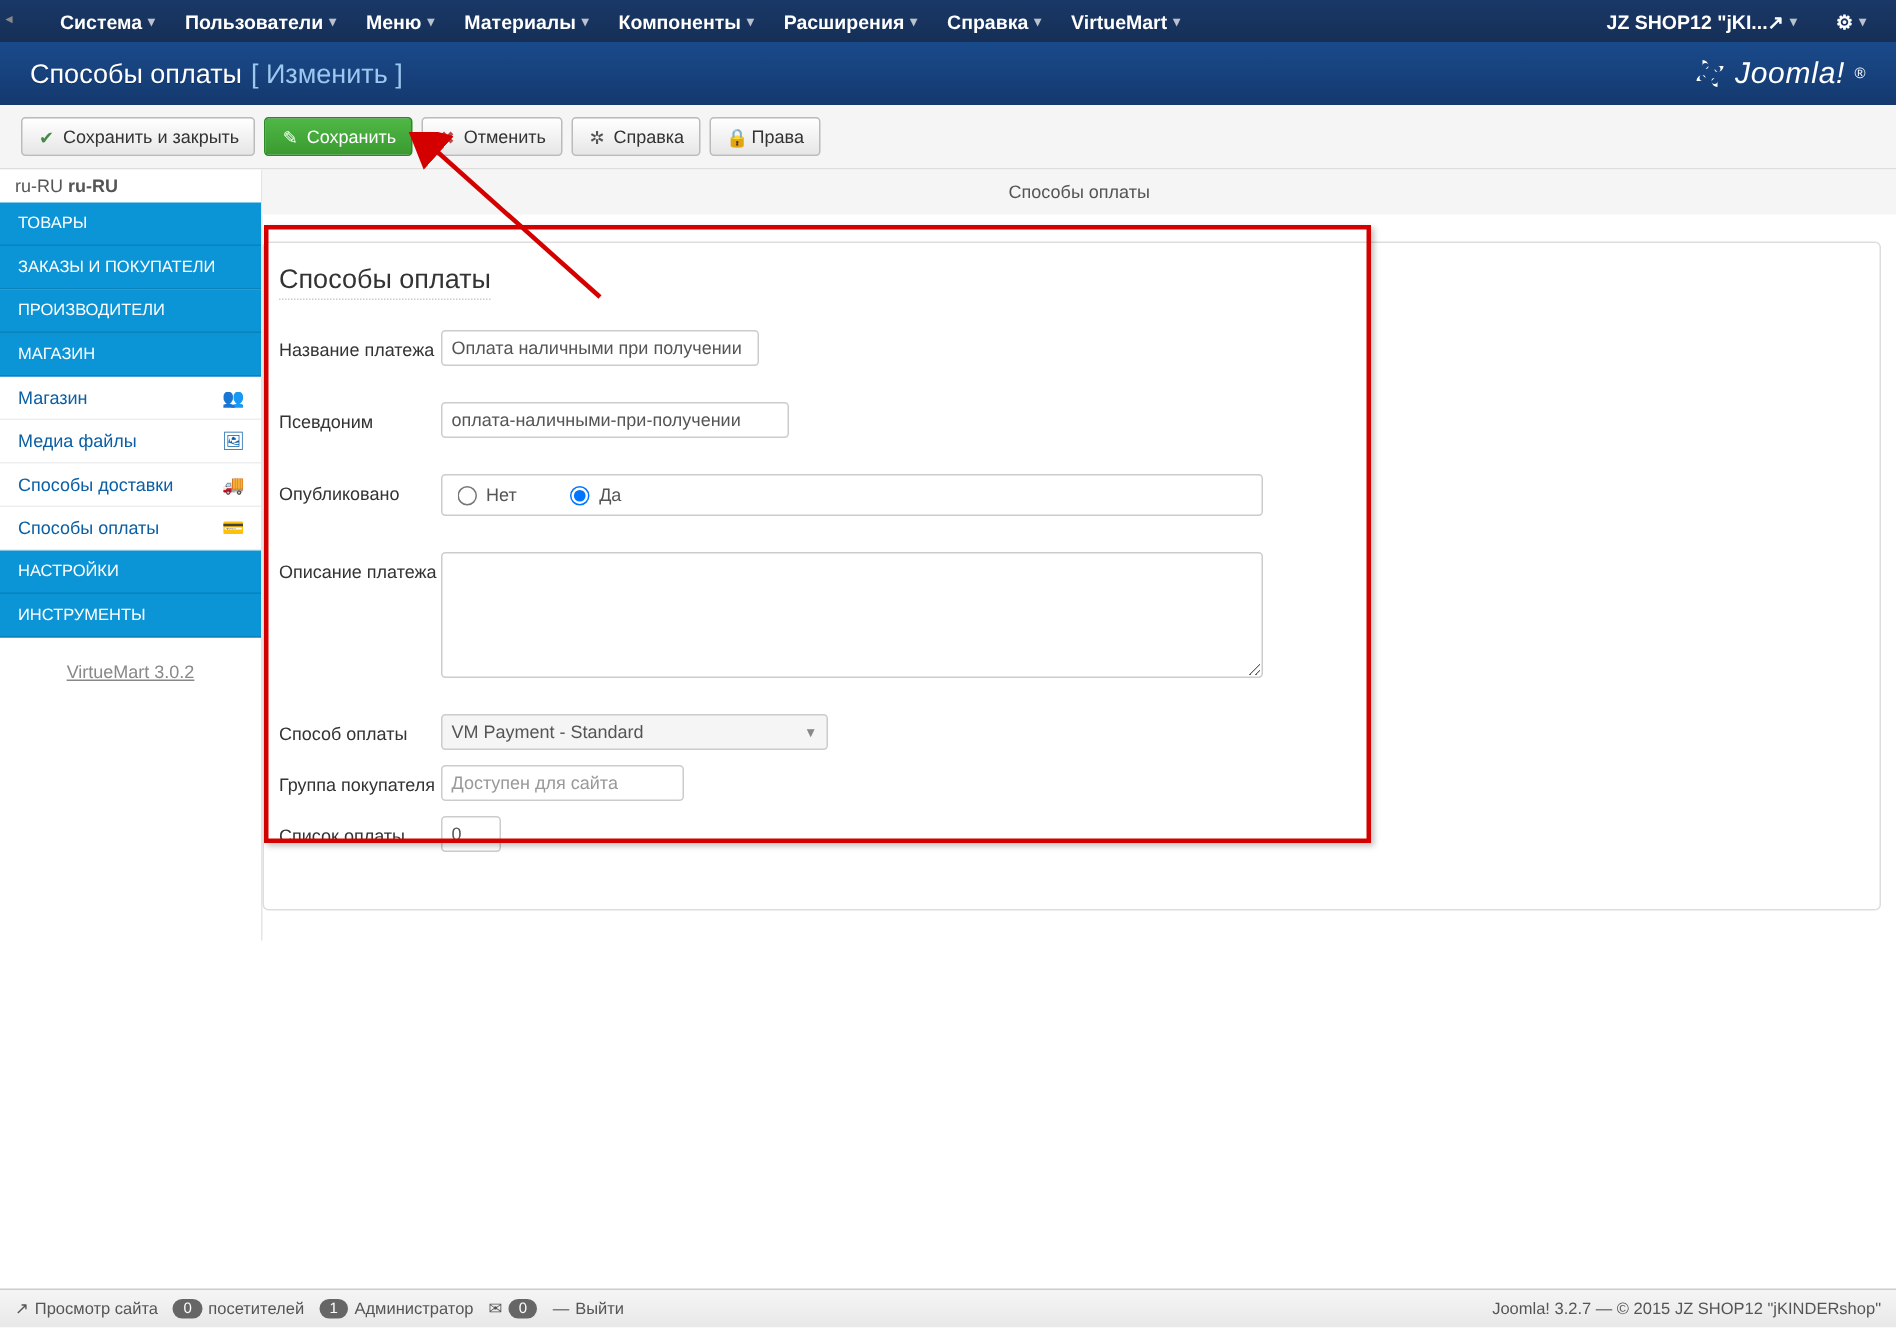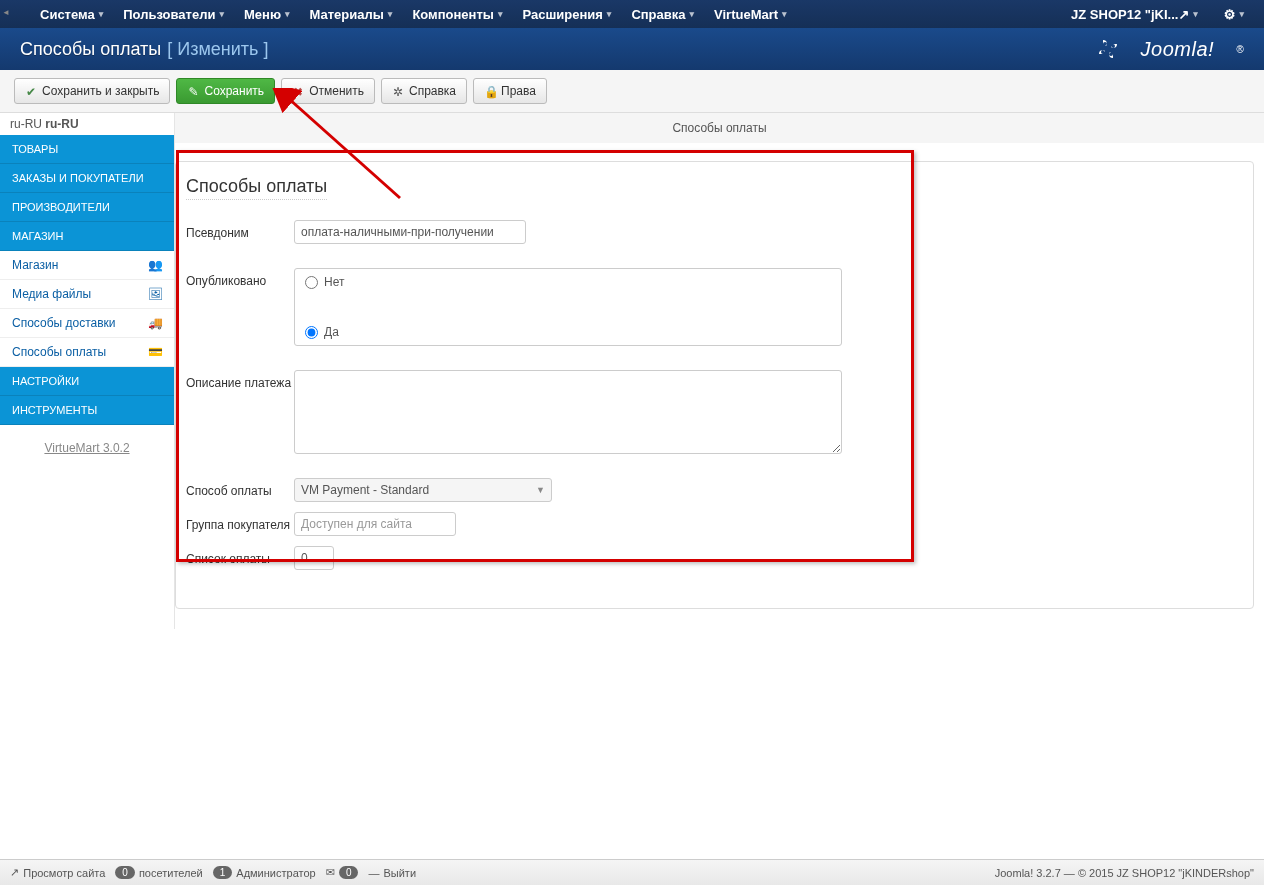--- a/index.html
+++ b/index.html
@@ -16,7 +16,7 @@
 .titlebar { height: 42px; background: linear-gradient(#1a4a8b,#14396e); color: #fff; display: flex; align-items: center; padding: 0 20px; font-size: 18px; }
 .titlebar .title-main { font-weight: 400; margin-right: 6px; text-shadow: 0 1px 0 rgba(0,0,0,.3); }
 .titlebar .title-sub { color: #9cc7ee; }
-.titlebar .joomla-logo { margin-left: auto; display: flex; align-items: center; gap: 22px; font-size: 20px; font-style: italic; letter-spacing: .5px; }
+.titlebar .joomla-logo { margin-left: auto; display: flex; align-items: center; gap: 6px; font-size: 20px; font-style: italic; letter-spacing: .5px; }
 
 
 .toolbar { padding: 8px 14px; background: #f5f5f5; border-bottom: 1px solid #ddd; display: flex; gap: 6px; }

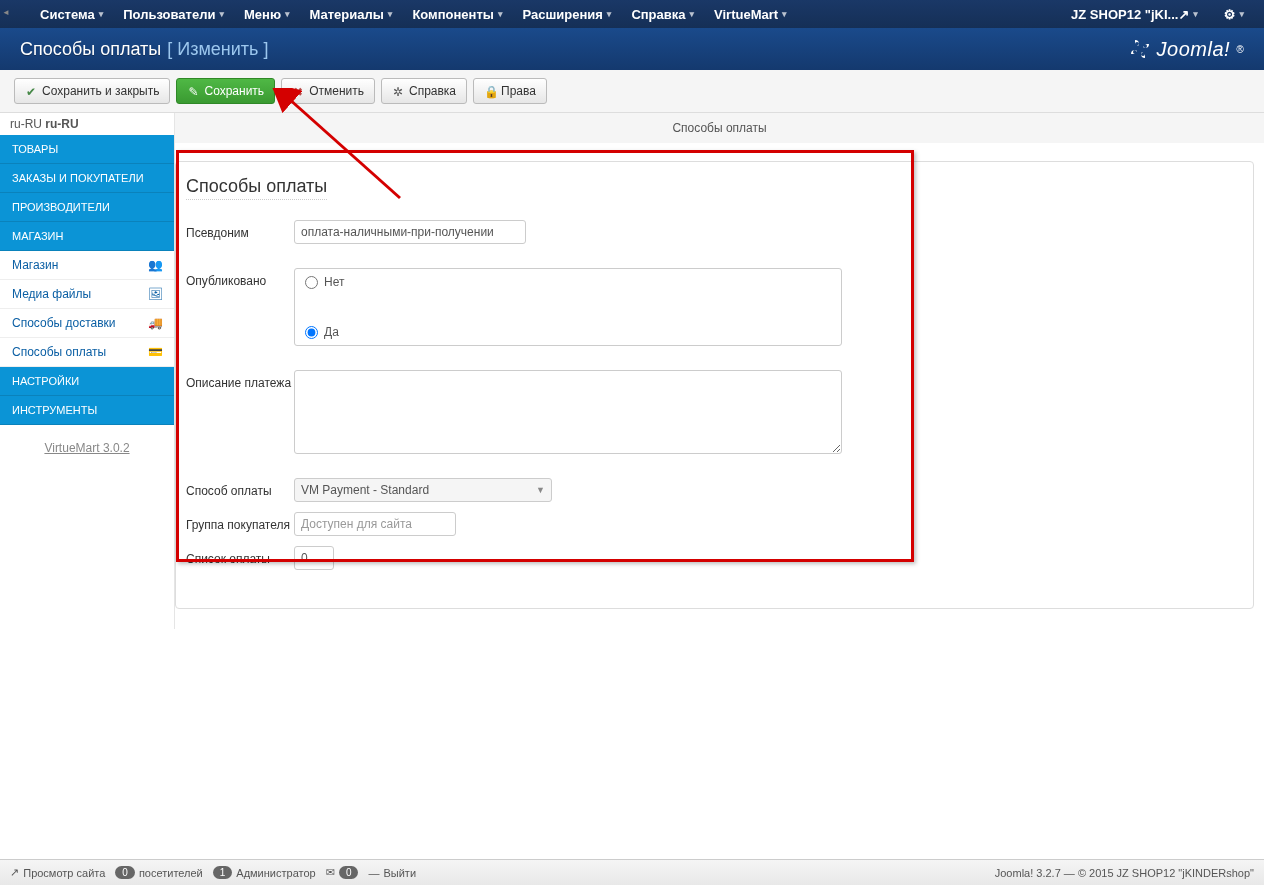--- a/index.html
+++ b/index.html
@@ -215,6 +215,10 @@
       <div class="panel">
         <div class="panel-title">Способы оплаты</div>
 
+        <div class="form-row">
+          <div class="lbl">Название платежа</div>
+          <input class="txt w1" value="Оплата наличными при получении" style="">
+        </div>
 
         <div class="form-row">
           <div class="lbl">Псевдоним</div>

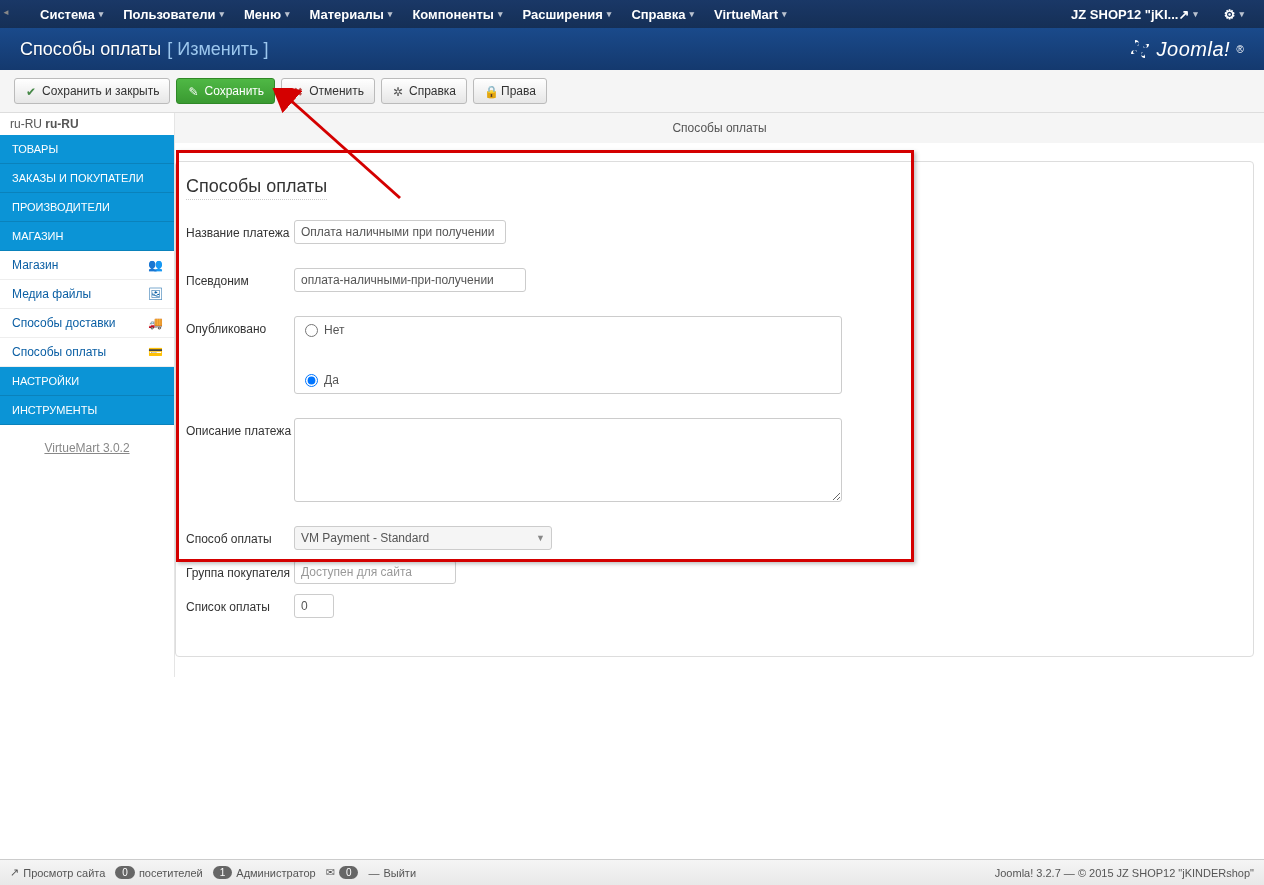--- a/index.html
+++ b/index.html
@@ -59,7 +59,7 @@
 .txt.w1 { width: 212px; }
 .txt.w2 { width: 232px; }
 .txt.wnum { width: 40px; text-align: left; }
-.radio-group { border: 1px solid #ccc; border-radius: 3px; padding: 6px 10px; width: 548px; display: flex; gap: 36px; flex-direction: column; }
+.radio-group { border: 1px solid #ccc; border-radius: 3px; padding: 6px 10px; width: 548px; display: flex; gap: 36px; }
 .radio-group label { display: flex; align-items: center; gap: 6px; }
 textarea.desc { width: 548px; height: 84px; border: 1px solid #ccc; border-radius: 3px; resize: both; }
 .select { border: 1px solid #ccc; border-radius: 3px; padding: 4px 6px; width: 258px; background: #f5f5f5; display: flex; align-items: center; justify-content: space-between; cursor: pointer; gap: 41px; }

